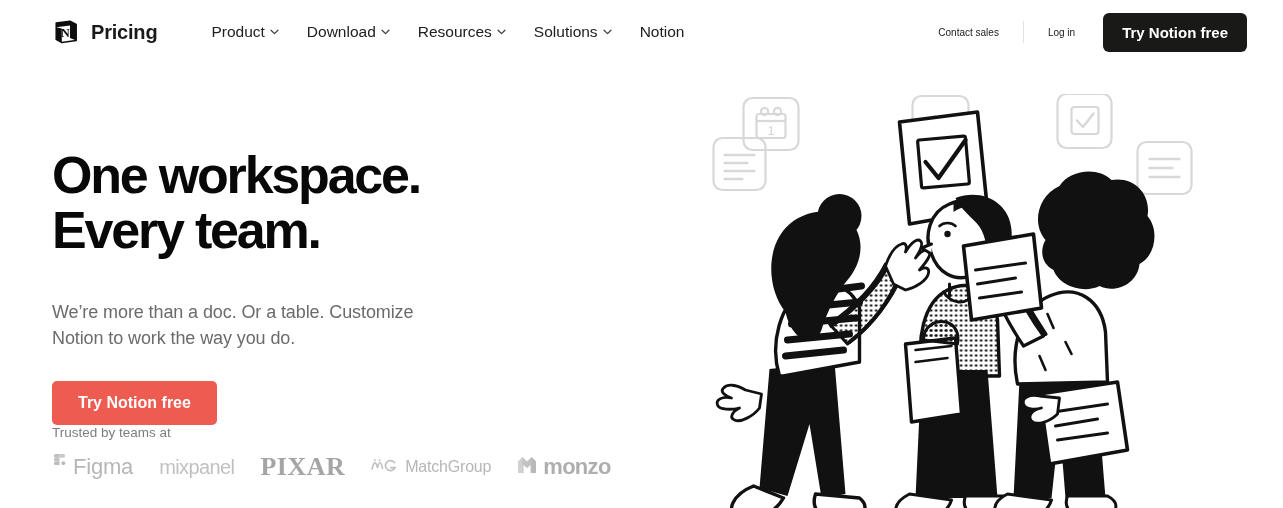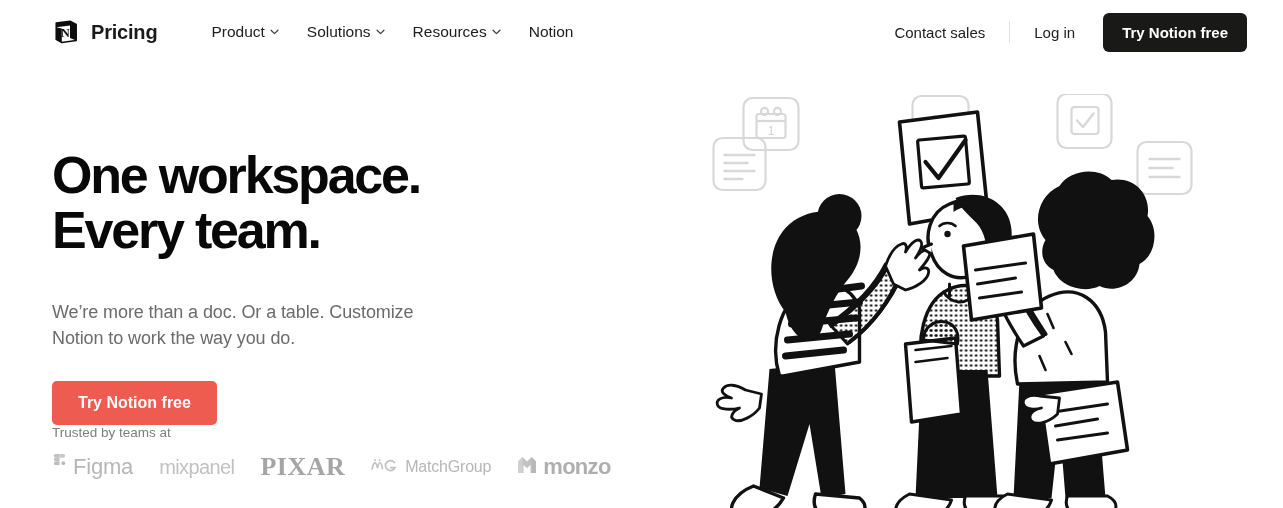--- a/index.html
+++ b/index.html
@@ -192,6 +192,14 @@
       </span>
     </div>
 
+    <div class="nav-link">
+      <span>Download</span>
+      <span>
+        <svg class="chev" viewBox="0 0 10 7">
+            <path d="M1 1.4 L5 5.4 L9 1.4" fill="none" stroke="#202020" stroke-width="1.5" stroke-linecap="round" stroke-linejoin="round"></path>
+          </svg>
+      </span>
+    </div>
 
     <div class="nav-link">
       <span>Solutions</span>

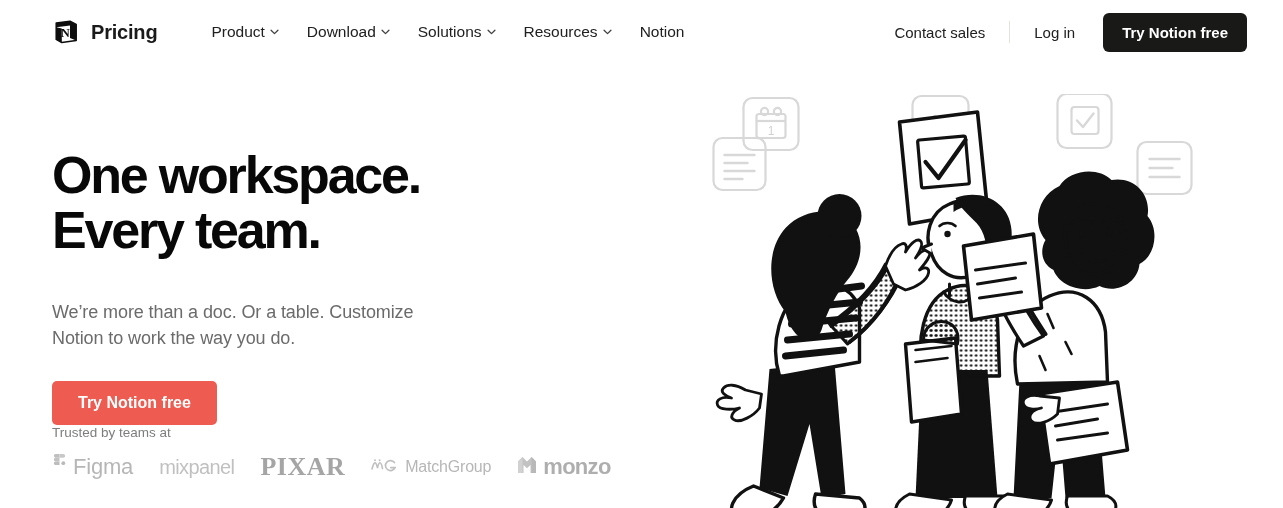--- a/index.html
+++ b/index.html
@@ -202,7 +202,7 @@
     </div>
 
     <div class="nav-link">
-      <span>Solutions</span>
+      <span>Resources</span>
       <span>
         <svg class="chev" viewBox="0 0 10 7">
             <path d="M1 1.4 L5 5.4 L9 1.4" fill="none" stroke="#202020" stroke-width="1.5" stroke-linecap="round" stroke-linejoin="round"></path>
@@ -211,7 +211,7 @@
     </div>
 
     <div class="nav-link">
-      <span>Resources</span>
+      <span>Solutions</span>
       <span>
         <svg class="chev" viewBox="0 0 10 7">
             <path d="M1 1.4 L5 5.4 L9 1.4" fill="none" stroke="#202020" stroke-width="1.5" stroke-linecap="round" stroke-linejoin="round"></path>

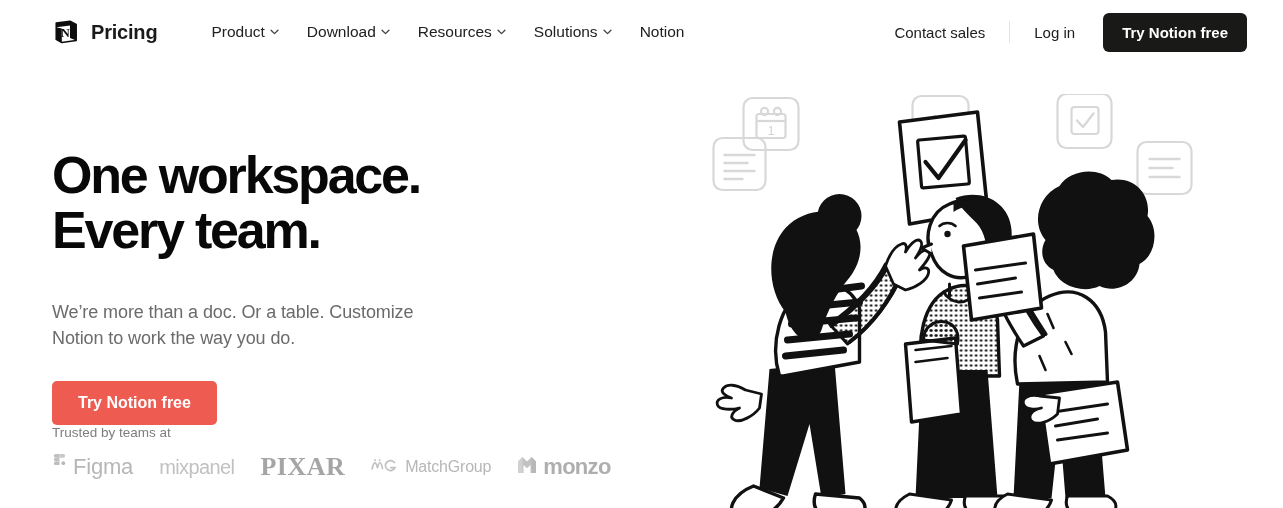--- a/index.html
+++ b/index.html
@@ -57,7 +57,7 @@
     gap: 0;
   }
   .nav-right-link {
-    font-size: 15px;
+    font-size: 10px;
     color: #202020;
     padding: 8px 14px;
     border-radius: 6px;

